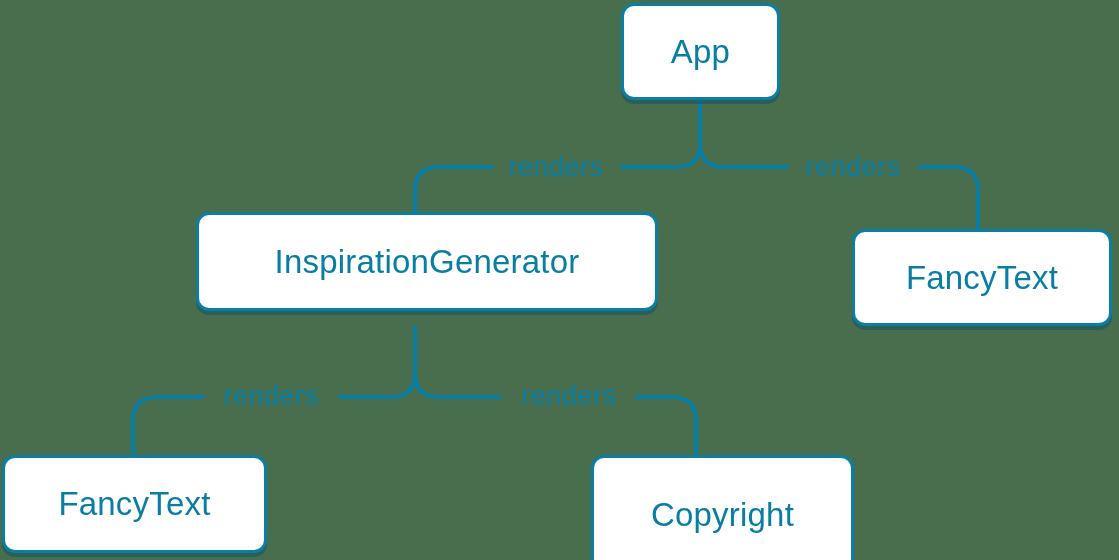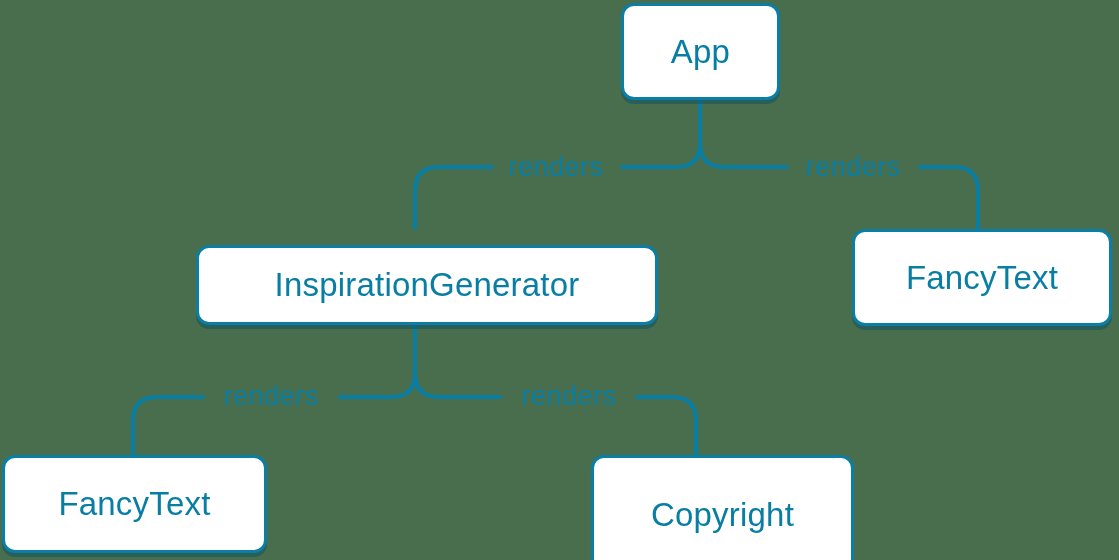--- a/index.html
+++ b/index.html
@@ -43,7 +43,7 @@
     white-space:nowrap;
   }
   .node-app{left:621px;top:3px;width:159px;height:97px;}
-  .node-inspiration{left:196px;top:245px;width:462px;height:80px;}
+  .node-inspiration{left:196px;top:212px;width:462px;height:99px;}
   .node-fancy-top{left:852px;top:229px;width:260px;height:97px;}
   .node-fancy-bottom{left:2px;top:455px;width:265px;height:98px;}
   .node-copyright{left:591px;top:455px;width:263px;height:119px;}

